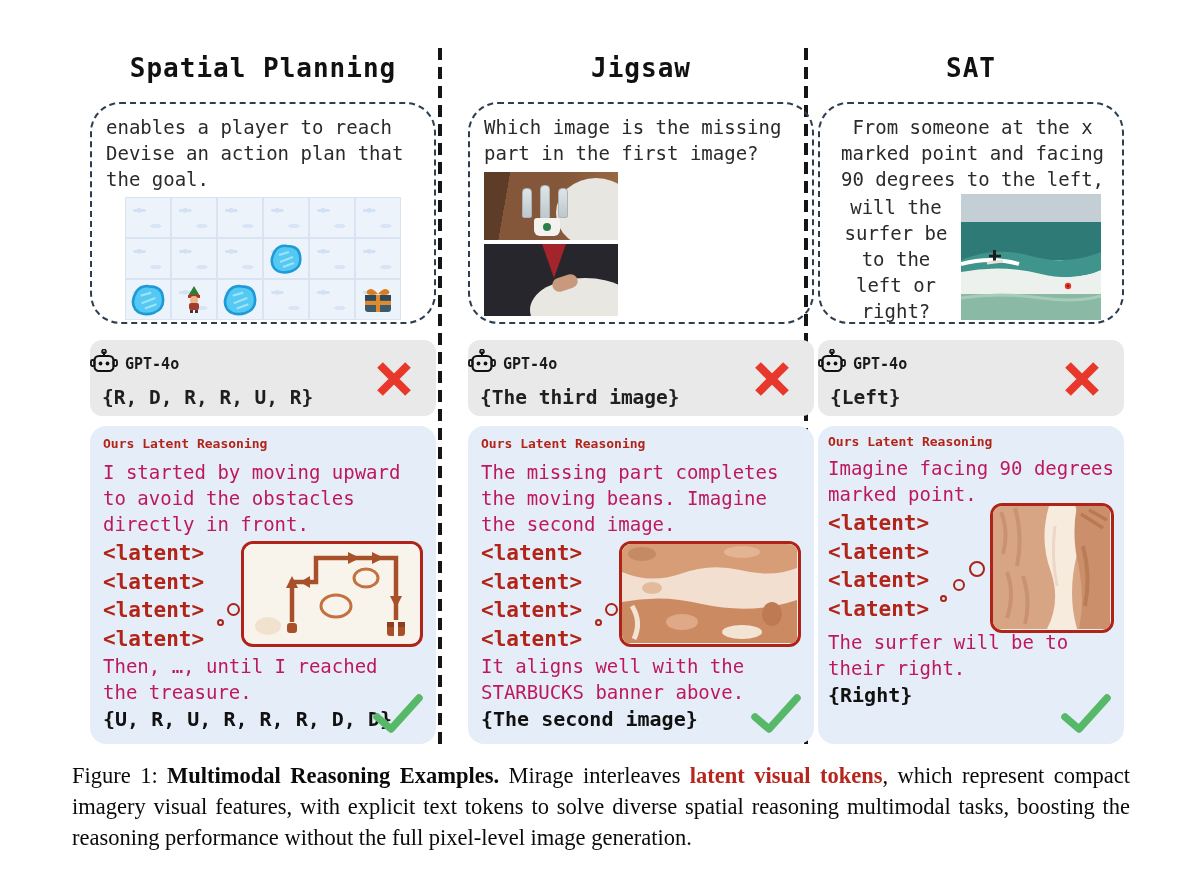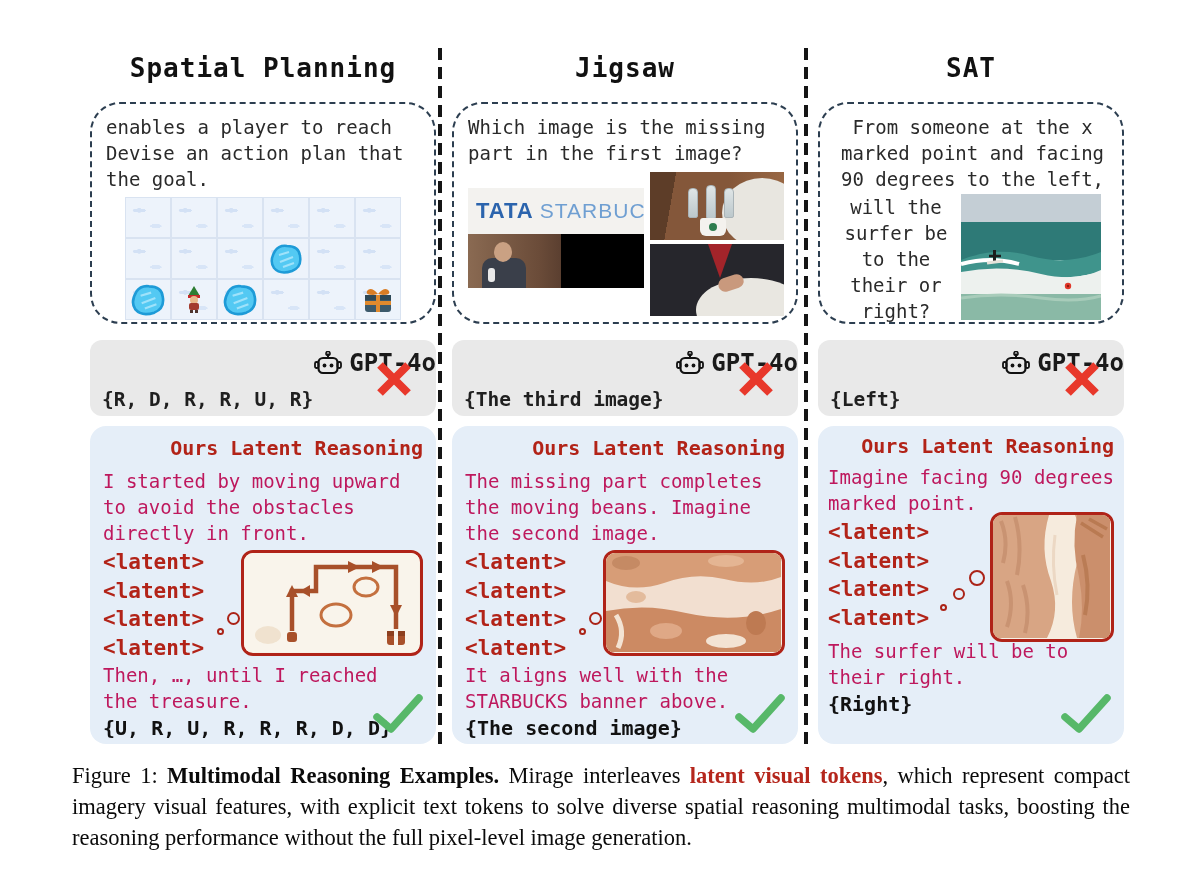--- a/index.html
+++ b/index.html
@@ -9,7 +9,7 @@
 
   .col { position:absolute; top:50px; }
   .col1 { left:90px;  width:346px; }
-  .col2 { left:452px; width:346px; }
+  .col2 { left:468px; width:346px; }
   .col3 { left:818px; width:306px; }
 
   .col-title { text-align:center; font-size:26px; font-weight:bold; color:#111;

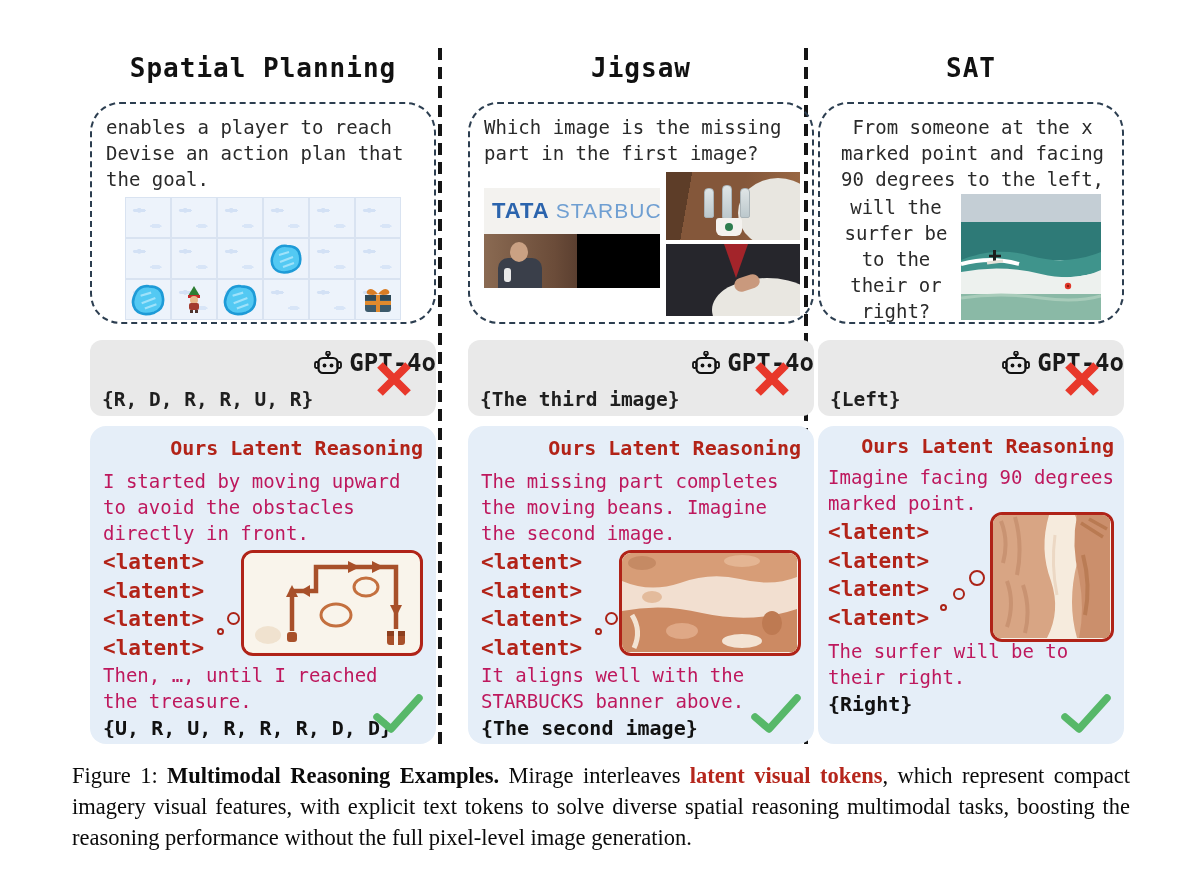--- a/index.html
+++ b/index.html
@@ -239,18 +239,6 @@
       <div class="qline">Which image is the missing</div>
       <div class="qline">part in the first image?</div>
       <div class="jrow">
-        <div class="jmain">
-          <div class="jbanner">
-            <span class="jtata">TATA</span>
-            <span class="jsbux">STARBUC</span>
-          </div>
-          <div class="jphoto">
-            <div class="jbody"></div>
-            <div class="jface"></div>
-            <div class="jmic"></div>
-            <div class="jblack"></div>
-          </div>
-        </div>
         <div class="jopts">
           <div class="jopt1">
             <div class="jchair1"></div>

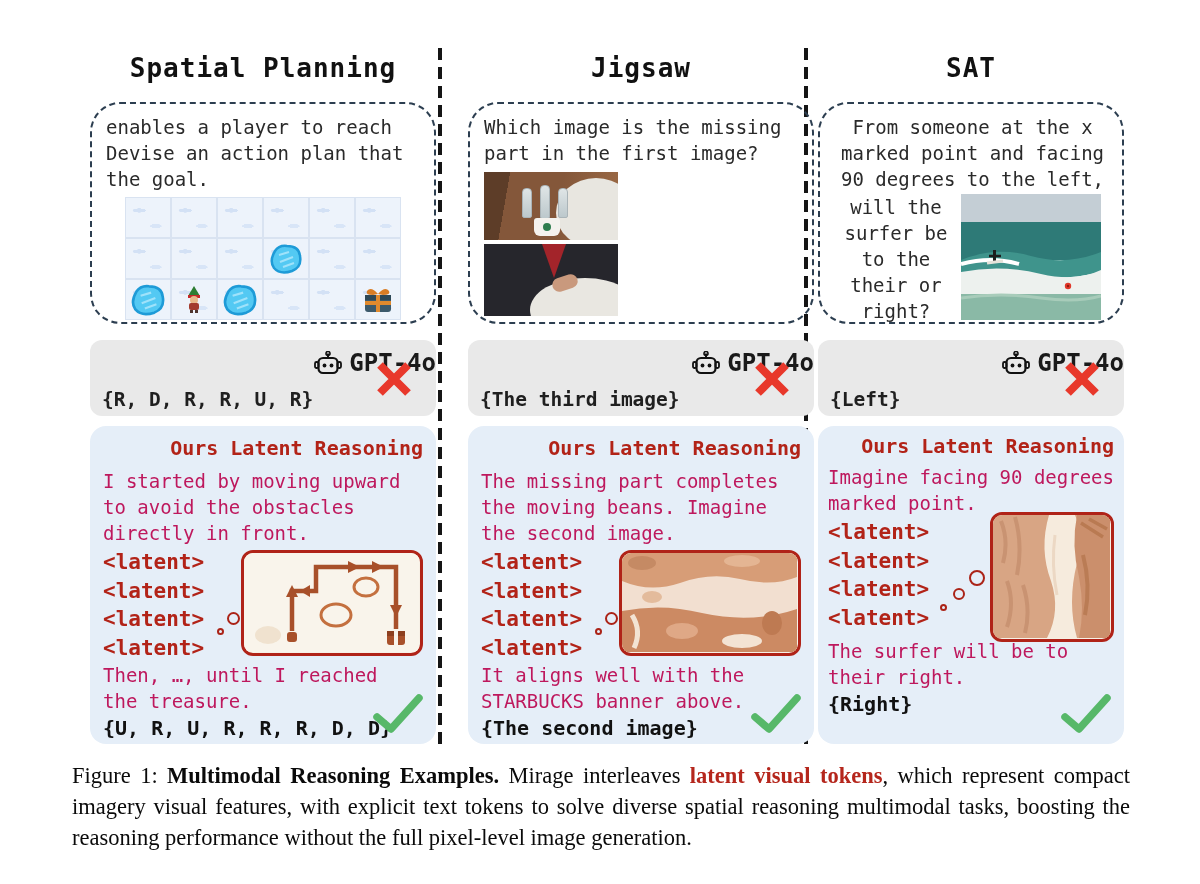--- a/index.html
+++ b/index.html
@@ -322,7 +322,7 @@
           <div class="qline">will the</div>
           <div class="qline">surfer be</div>
           <div class="qline">to the</div>
-          <div class="qline">their or</div>
+          <div class="qline">left or</div>
           <div class="qline">right?</div>
         </div>
         <div>

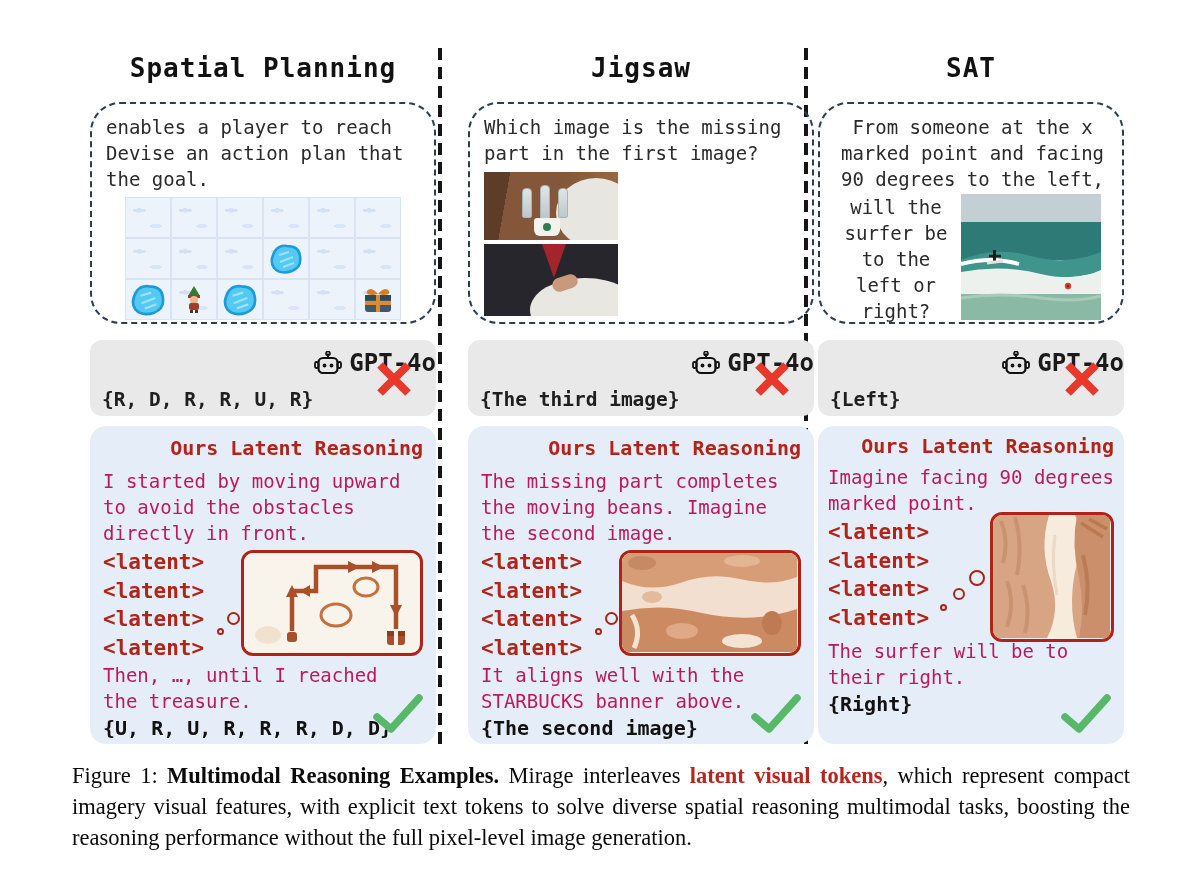--- a/index.html
+++ b/index.html
@@ -77,7 +77,7 @@
   
   .gptbox { margin-top:16px; height:76px; background:#e9e9e9; border-radius:12px;
             position:relative; padding-top:9px; }
-  .gpthead { text-align:right; font-size:24px; font-weight:bold; color:#1a1a1a; }
+  .gpthead { text-align:left; font-size:15px; font-weight:bold; color:#1a1a1a; }
   .gpthead svg { vertical-align:-6px; margin-right:7px; }
   .gptans { font-size:19.5px; font-weight:bold; color:#1f1f1f; padding-left:12px; margin-top:11px;
             white-space:nowrap; }

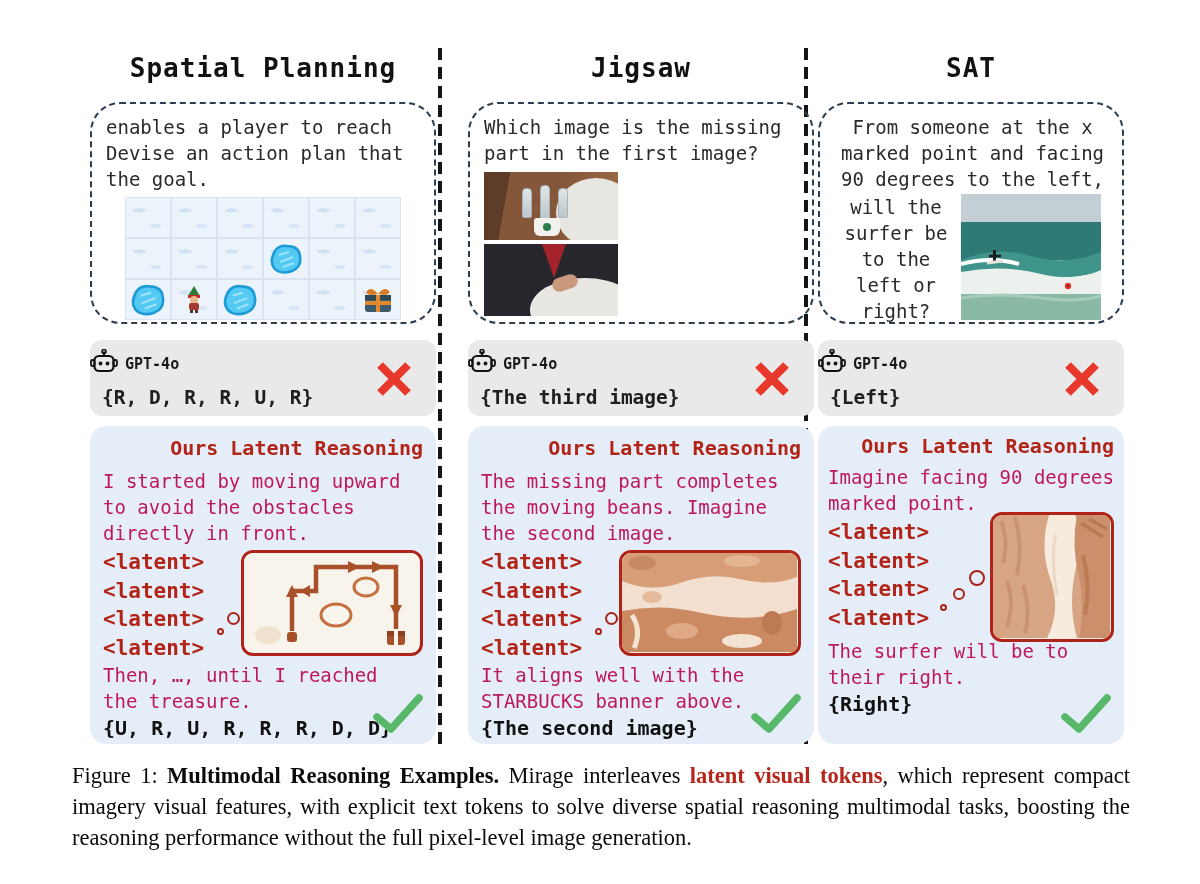--- a/index.html
+++ b/index.html
@@ -86,7 +86,7 @@
   
   .oursbox { margin-top:10px; height:318px; background:#e5eef8; border-radius:16px;
              padding:10px 13px; position:relative; }
-  .ourstitle { text-align:right; font-size:20px; font-weight:bold; color:#b22318; margin-bottom:8px; }
+  .ourstitle { text-align:left; font-size:13px; font-weight:bold; color:#b22318; margin-bottom:8px; }
   .rline { font-size:19px; line-height:26px; color:#be185d; white-space:nowrap; }
   .latsec { position:relative; height:114px; margin-top:2px; }
   .col3 .latsec { height:120px; }

